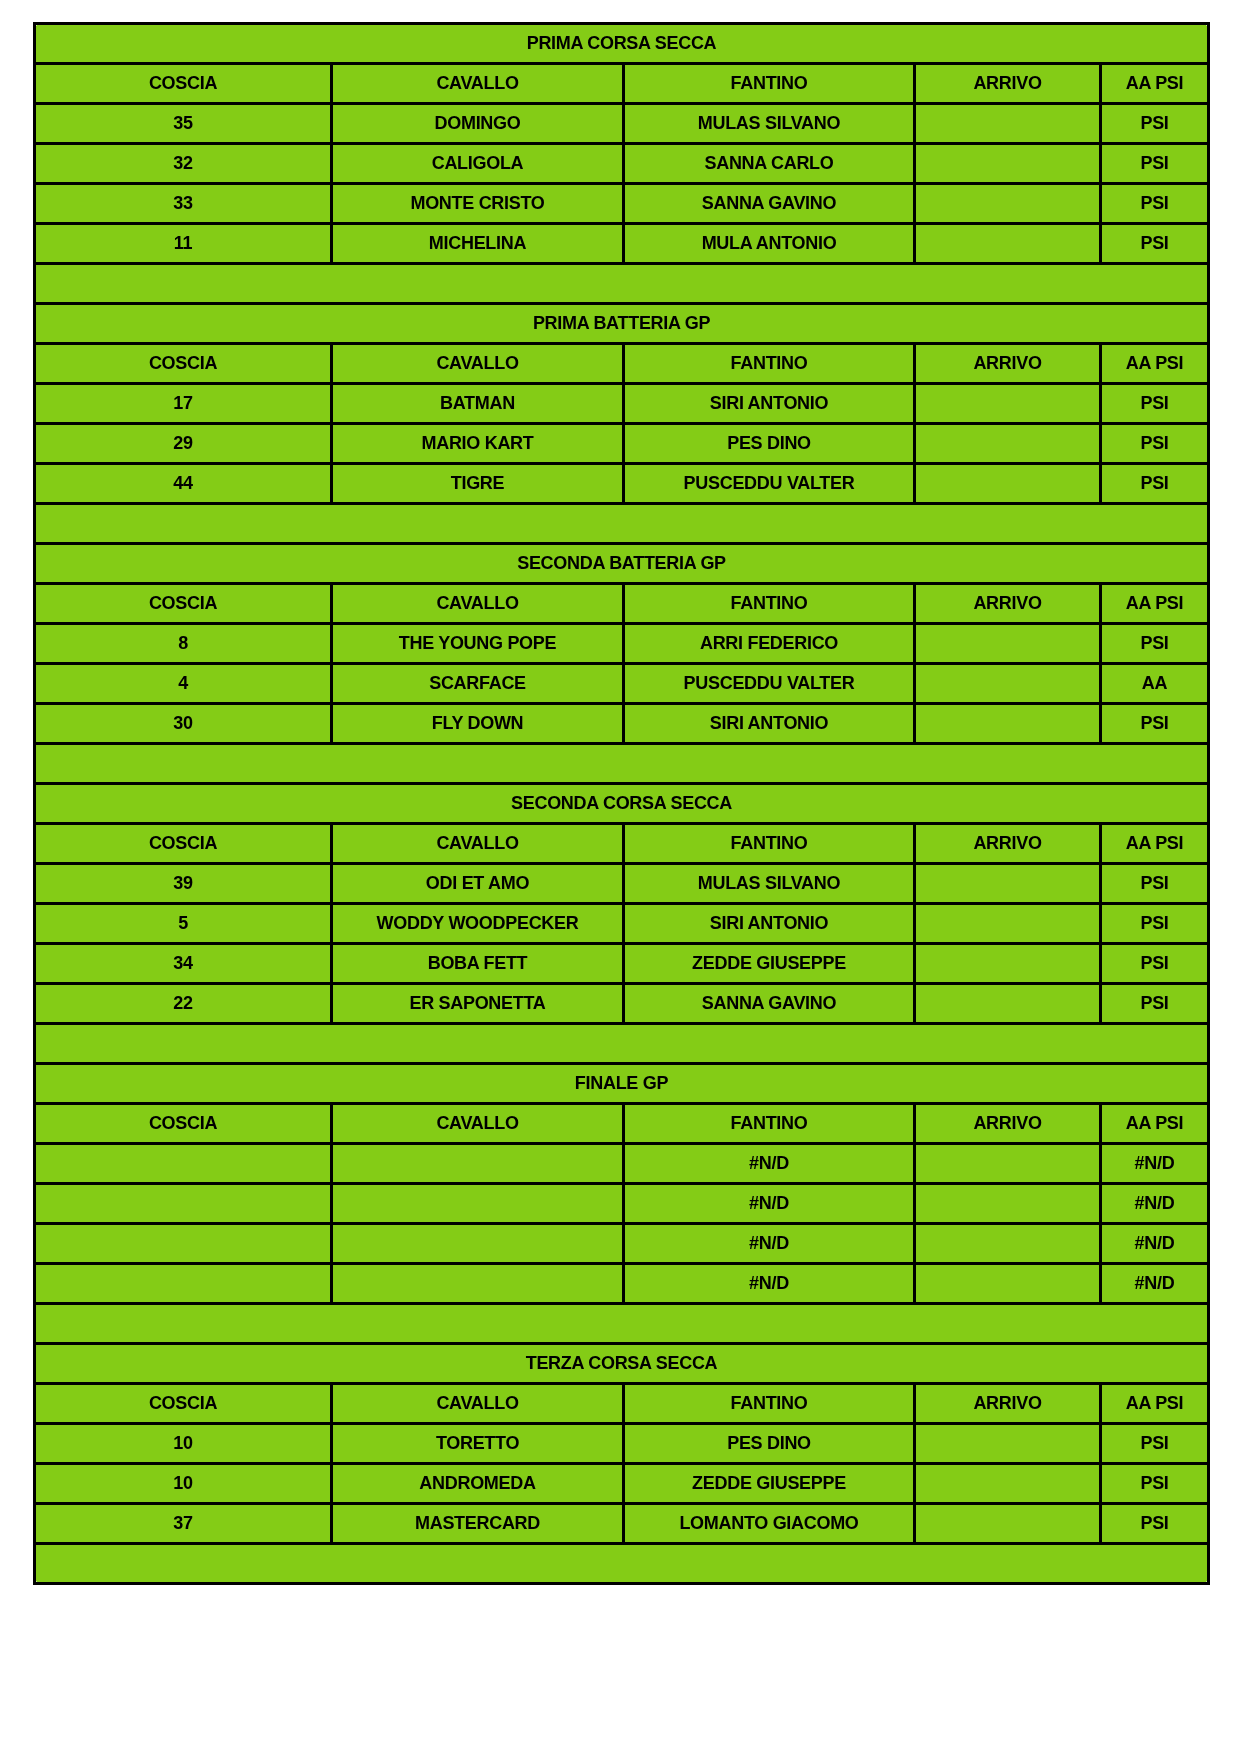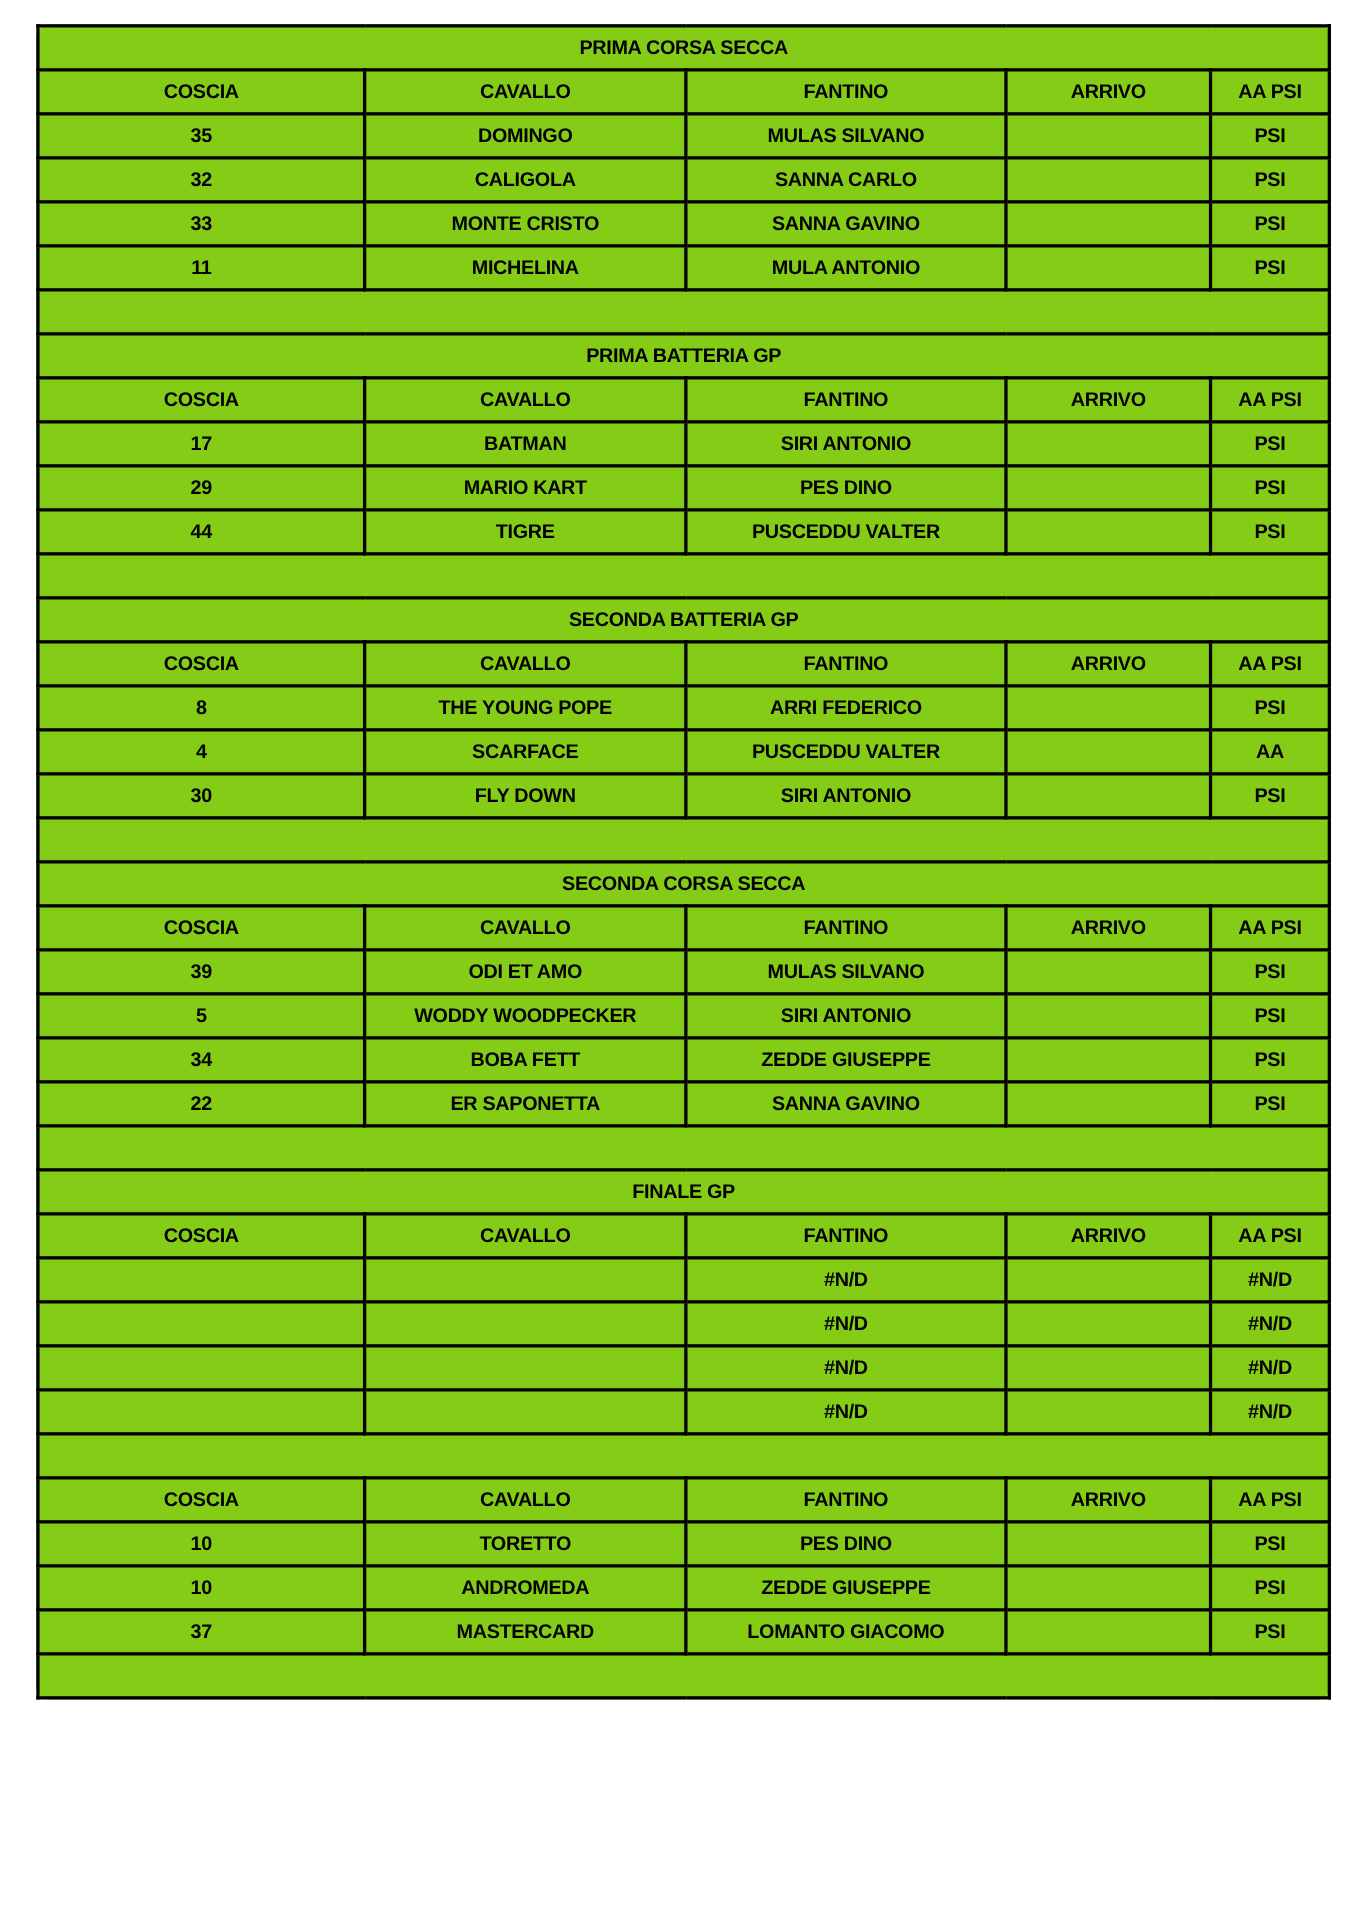--- a/index.html
+++ b/index.html
@@ -253,6 +253,9 @@
           <td class="spacer-cell" colspan="5"></td>
         </tr>
         <tr>
+          <td class="title-cell" colspan="5">TERZA CORSA SECCA</td>
+        </tr>
+        <tr>
           <td class="header-cell">COSCIA</td>
           <td class="header-cell">CAVALLO</td>
           <td class="header-cell">FANTINO</td>

